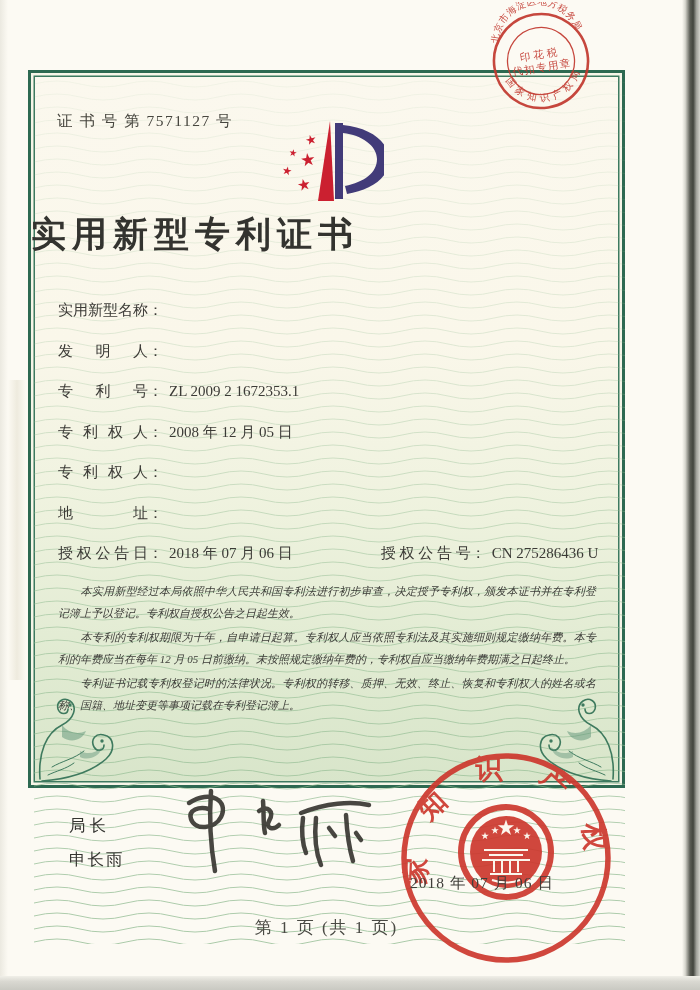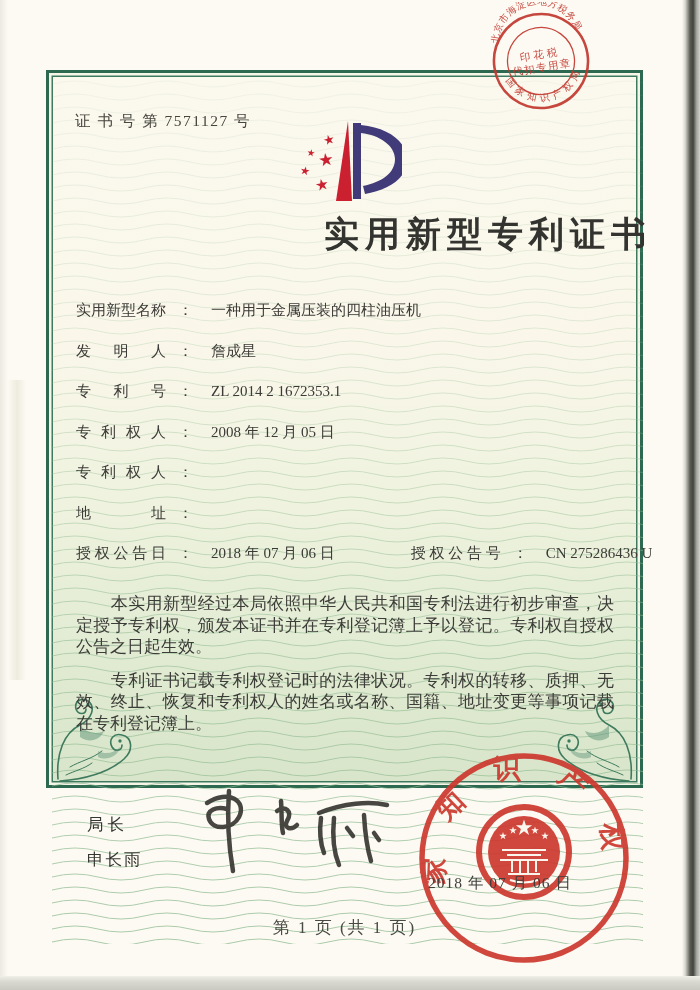--- a/index.html
+++ b/index.html
@@ -20,7 +20,7 @@
     background:linear-gradient(90deg,rgba(232,228,213,0),#e8e4d5,rgba(232,228,213,0));opacity:.7;}
 
   .border-box{
-    position:absolute;left:46px;top:70px;width:597px;height:718px;
+    position:absolute;left:28px;top:70px;width:597px;height:718px;
     box-sizing:border-box;
     border:3px solid #2d6951;
     box-shadow:inset 0 0 0 2.5px #f7f5e8, inset 0 0 0 4px #3d7a60;

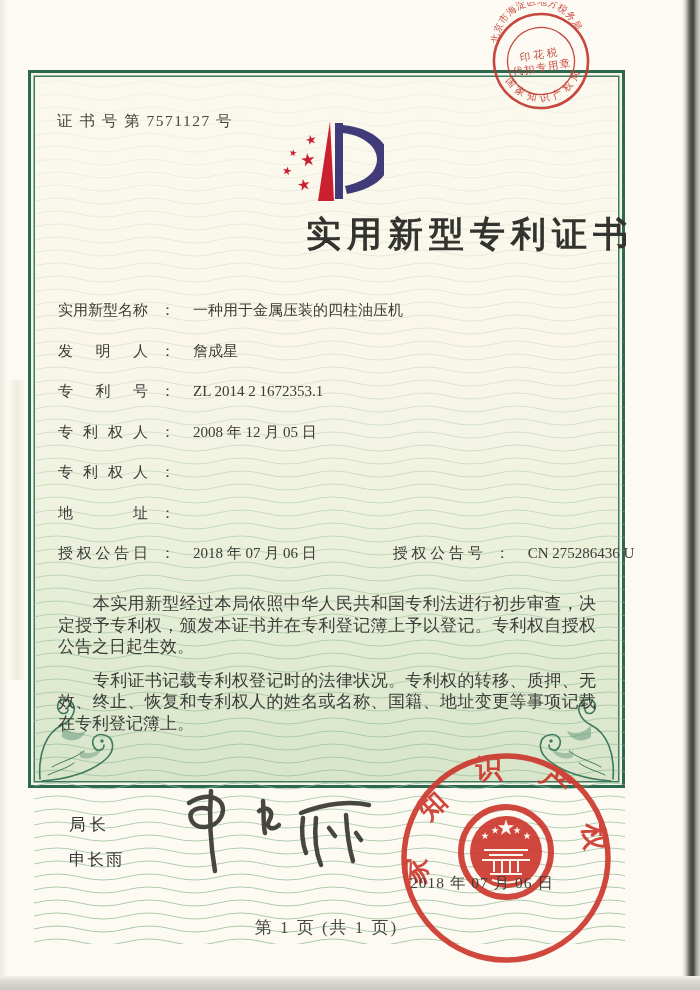--- a/index.html
+++ b/index.html
@@ -34,8 +34,8 @@
   .cert-no{position:absolute;z-index:2;left:26px;top:38px;font-size:15.5px;
     letter-spacing:1.5px;color:#47463f;}
   .logo{position:absolute;z-index:2;left:243px;top:32px;}
-  .title{position:absolute;z-index:2;left:0;top:138px;width:100%;text-align:right;
-    font-size:35px;font-weight:bold;letter-spacing:6px;color:#33332f;padding-left:12px;}
+  .title{position:absolute;z-index:2;left:0;top:138px;width:100%;text-align:left;
+    font-size:35px;font-weight:bold;letter-spacing:6px;color:#33332f;}
 
   .fields{position:absolute;z-index:2;left:27px;top:226px;right:28px;font-size:15px;color:#3b3a36;}
   .frow{display:flex;align-items:center;line-height:23px;margin-bottom:17.5px;gap:12px;}

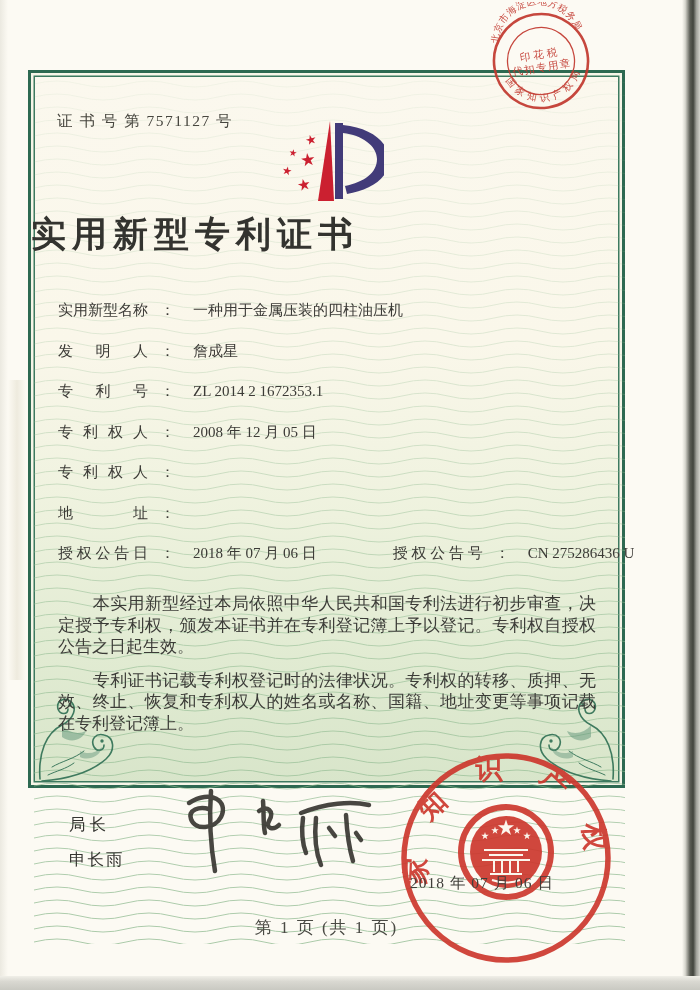--- a/index.html
+++ b/index.html
@@ -38,7 +38,7 @@
     font-size:35px;font-weight:bold;letter-spacing:6px;color:#33332f;}
 
   .fields{position:absolute;z-index:2;left:27px;top:226px;right:28px;font-size:15px;color:#3b3a36;}
-  .frow{display:flex;align-items:center;line-height:23px;margin-bottom:17.5px;gap:12px;}
+  .frow{display:flex;align-items:center;line-height:23px;margin-bottom:17.5px;}
   .flabel{flex:0 0 90px;text-align:justify;text-align-last:justify;}
   .fcolon{flex:0 0 auto;margin-right:6px;}
   .fvalue{flex:1;}

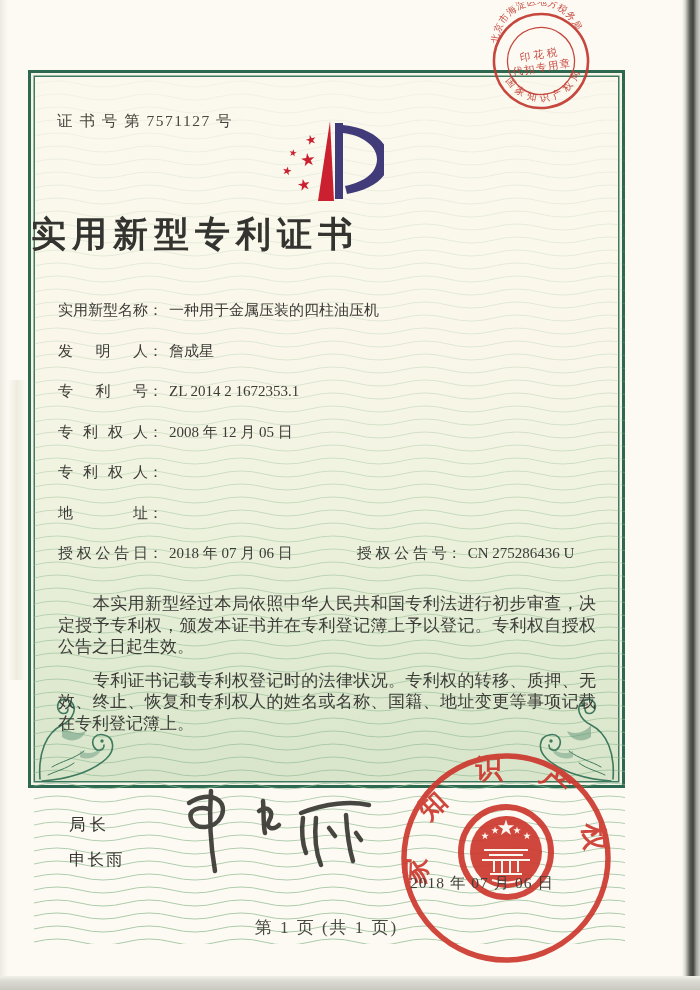--- a/index.html
+++ b/index.html
@@ -139,7 +139,6 @@
       <div class="frow">
         <span class="flabel">实用新型名称</span>
           <span class="fcolon">：</span>
-          <span class="fvalue">一种用于金属压装的四柱油压机</span>
       </div>
       <div class="frow">
         <span class="flabel">发明人</span>

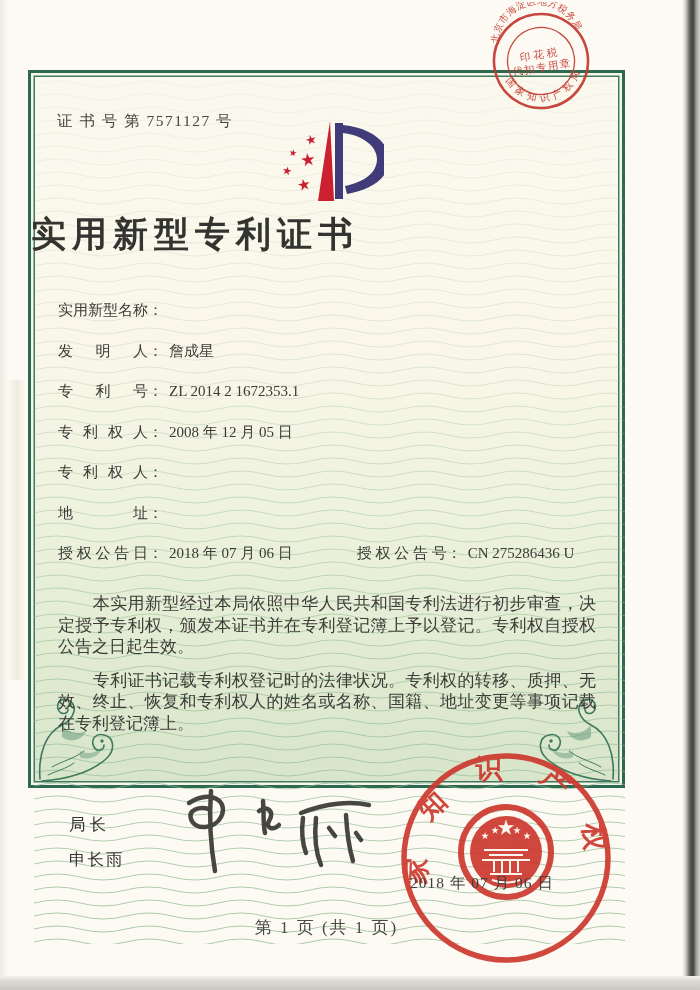--- a/index.html
+++ b/index.html
@@ -143,7 +143,6 @@
       <div class="frow">
         <span class="flabel">发明人</span>
           <span class="fcolon">：</span>
-          <span class="fvalue">詹成星</span>
       </div>
       <div class="frow">
         <span class="flabel">专利号</span>

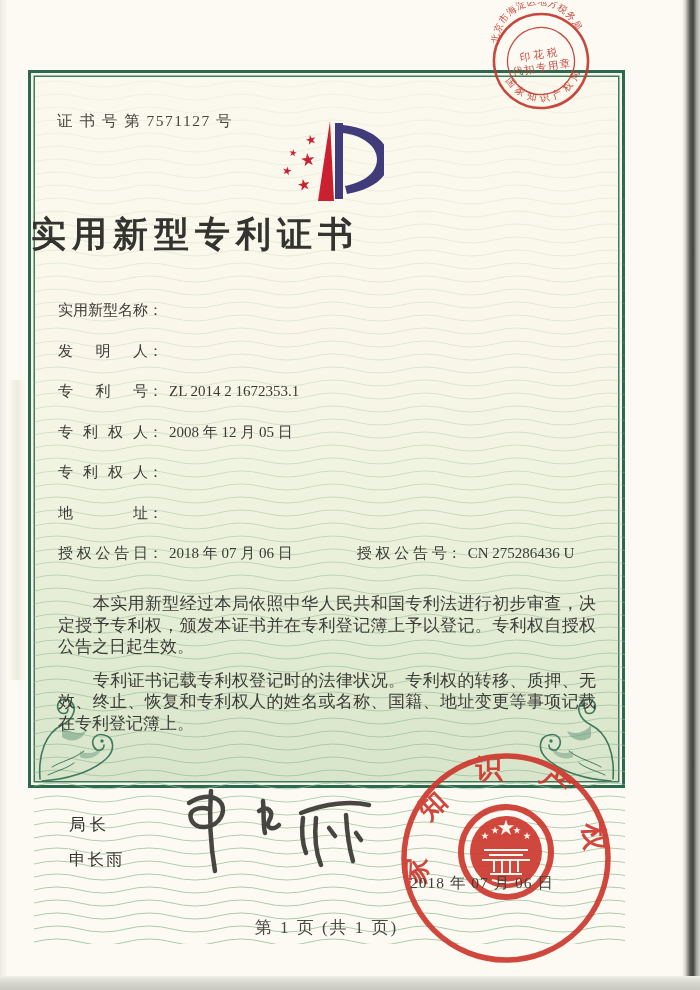--- a/index.html
+++ b/index.html
@@ -147,7 +147,7 @@
       <div class="frow">
         <span class="flabel">专利号</span>
           <span class="fcolon">：</span>
-          <span class="fvalue">ZL 2014 2 1672353.1</span>
+          <span class="fvalue">ZL 2009 2 1672353.1</span>
       </div>
       <div class="frow">
         <span class="flabel">专利权人</span>

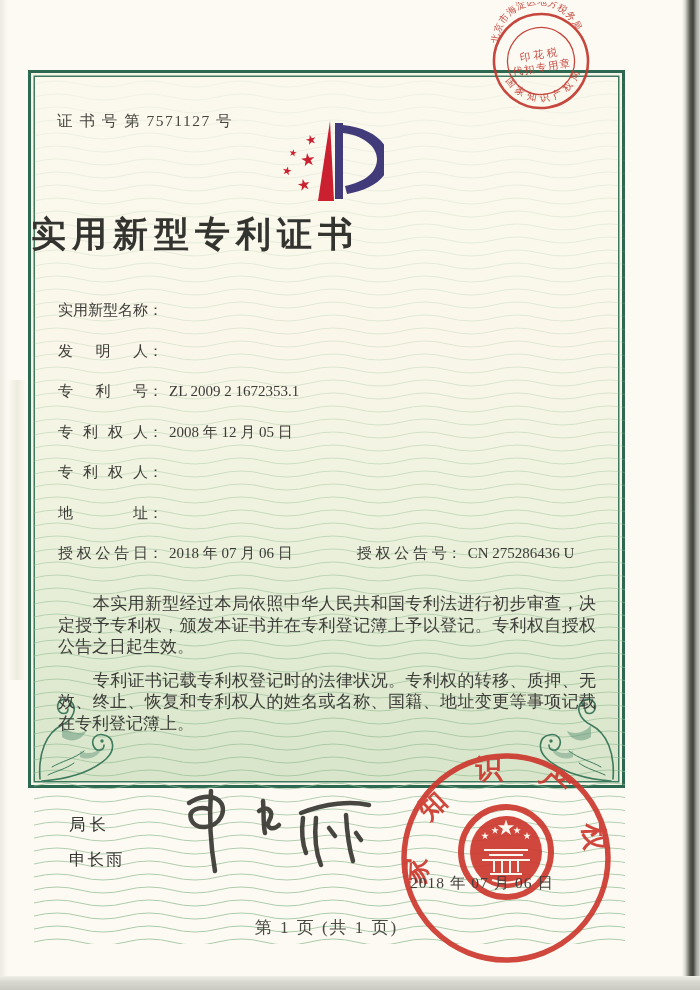--- a/index.html
+++ b/index.html
@@ -43,7 +43,7 @@
   .fcolon{flex:0 0 auto;margin-right:6px;}
   .fvalue{flex:1;}
   .frow-split .fvalue{flex:0 0 auto;}
-  .flabel-right{margin-left:64px;flex:0 0 90px;}
+  .flabel-right{margin-left:88px;flex:0 0 90px;}
 
   .paras{position:absolute;z-index:2;left:27px;right:26px;top:508px;color:#3c3c38;}
   .paras p{margin:12px 0 3px 0;font-size:17px;line-height:21.5px;text-align:justify;text-indent:2.05em;}

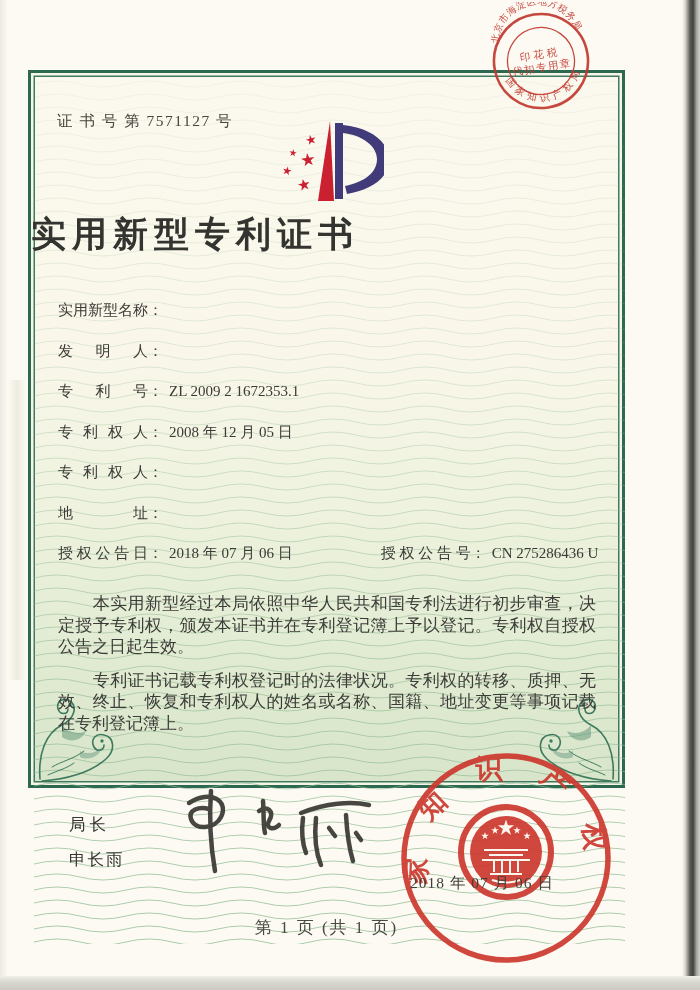--- a/index.html
+++ b/index.html
@@ -46,7 +46,7 @@
   .flabel-right{margin-left:88px;flex:0 0 90px;}
 
   .paras{position:absolute;z-index:2;left:27px;right:26px;top:508px;color:#3c3c38;}
-  .paras p{margin:12px 0 3px 0;font-size:17px;line-height:21.5px;text-align:justify;text-indent:2.05em;}
+  .paras p{margin:0 0 3px 0;font-size:11px;line-height:21.5px;text-align:justify;text-indent:2.05em;font-style:italic;}
 
   .officer{position:absolute;z-index:2;left:38px;top:736px;color:#343430;font-size:16.5px;line-height:34px;}
   .officer .otitle{letter-spacing:4px;font-family:Liberation Mono, monospace;}

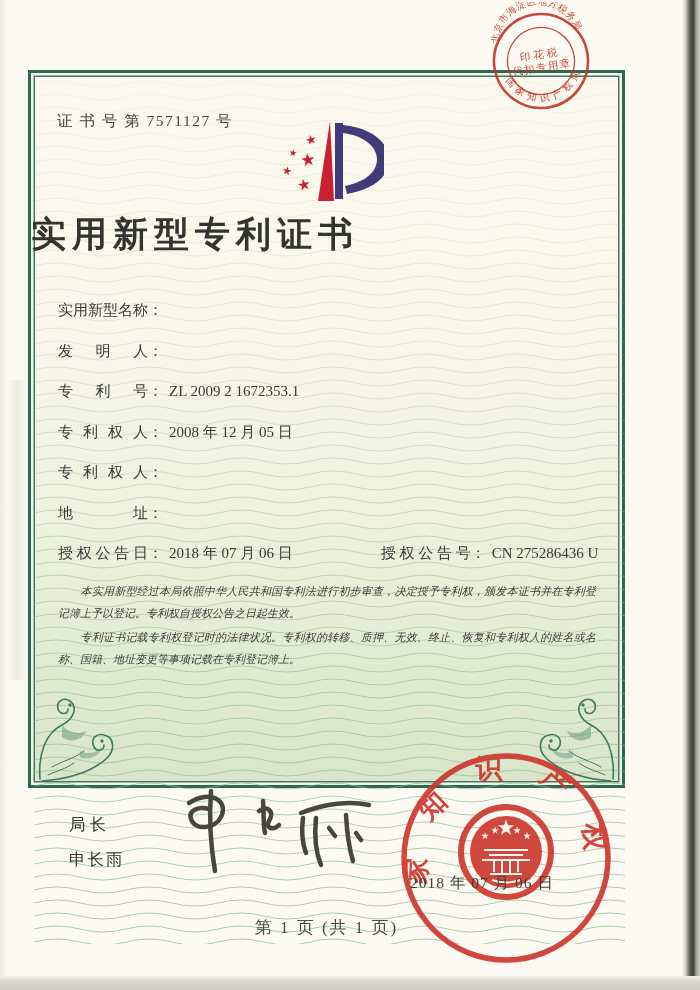--- a/index.html
+++ b/index.html
@@ -174,6 +174,7 @@
 
     <div class="paras">
       <p>本实用新型经过本局依照中华人民共和国专利法进行初步审查，决定授予专利权，颁发本证书并在专利登记簿上予以登记。专利权自授权公告之日起生效。</p>
+      <p>本专利的专利权期限为十年，自申请日起算。专利权人应当依照专利法及其实施细则规定缴纳年费。本专利的年费应当在每年 12 月 05 日前缴纳。未按照规定缴纳年费的，专利权自应当缴纳年费期满之日起终止。</p>
       <p>专利证书记载专利权登记时的法律状况。专利权的转移、质押、无效、终止、恢复和专利权人的姓名或名称、国籍、地址变更等事项记载在专利登记簿上。</p>
     </div>
 

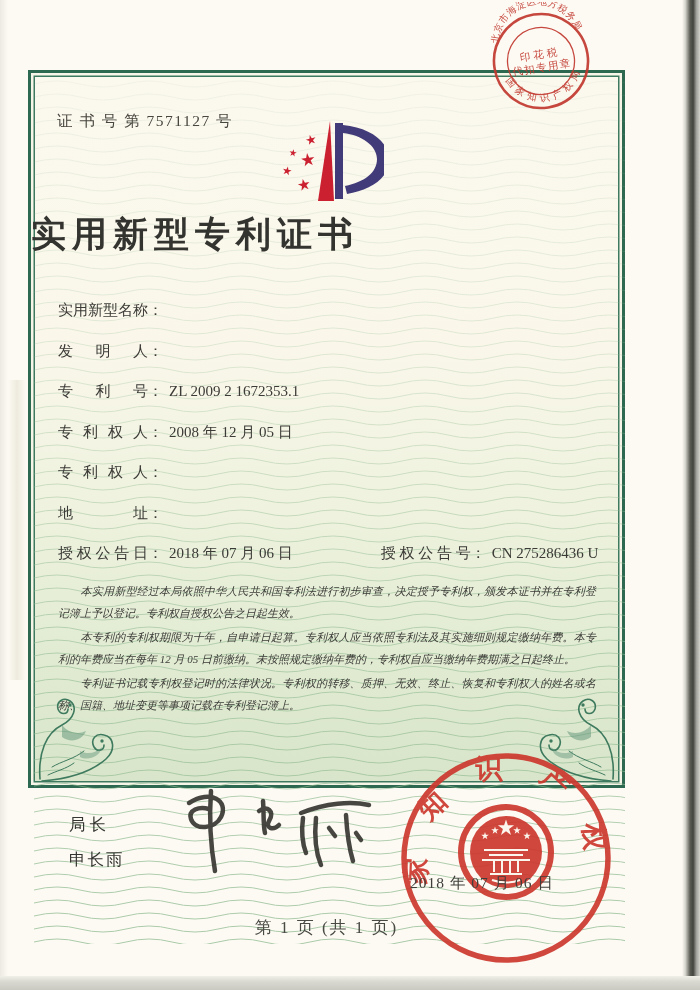--- a/index.html
+++ b/index.html
@@ -49,7 +49,7 @@
   .paras p{margin:0 0 3px 0;font-size:11px;line-height:21.5px;text-align:justify;text-indent:2.05em;font-style:italic;}
 
   .officer{position:absolute;z-index:2;left:38px;top:736px;color:#343430;font-size:16.5px;line-height:34px;}
-  .officer .otitle{letter-spacing:4px;font-family:Liberation Mono, monospace;}
+  .officer .otitle{letter-spacing:4px;}
   .officer .oname{letter-spacing:2px;}
   .sig{position:absolute;z-index:2;left:120px;top:700px;}
   .seal-svg{position:absolute;z-index:3;left:362px;top:672px;}

